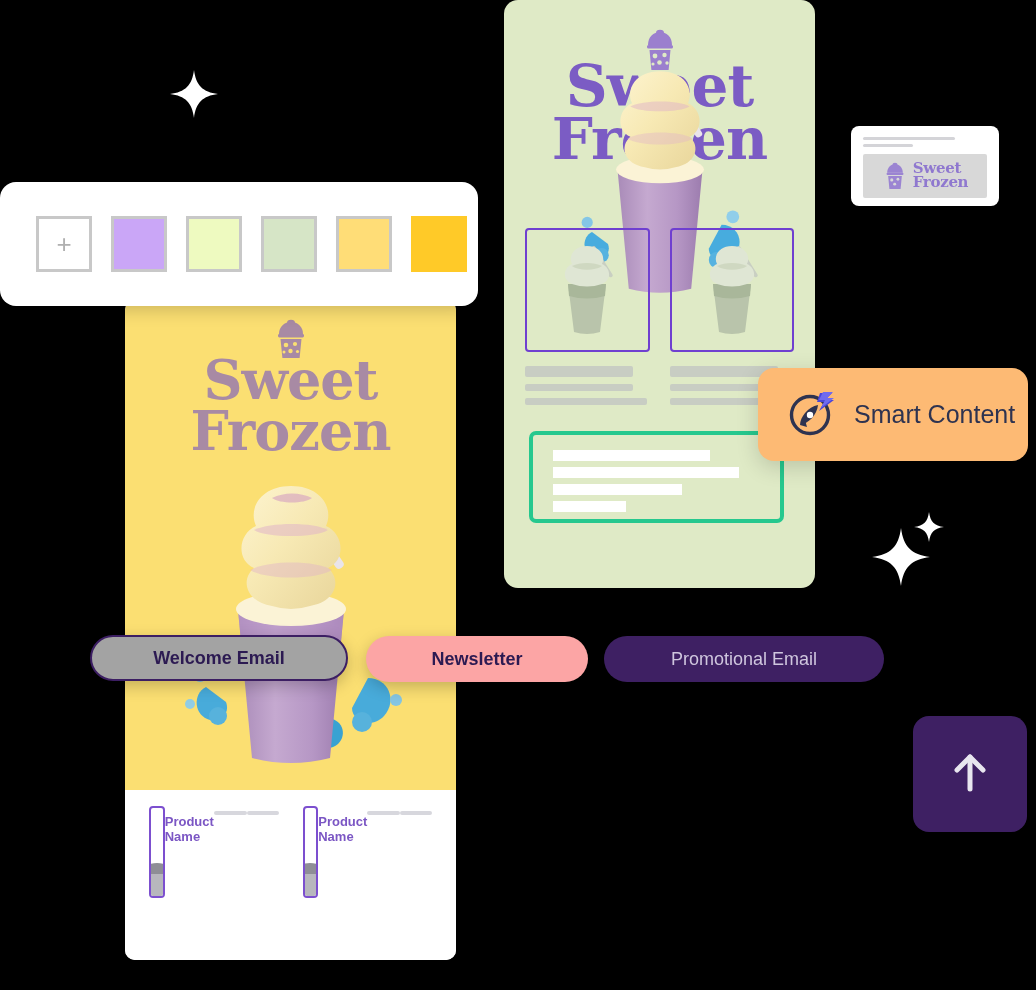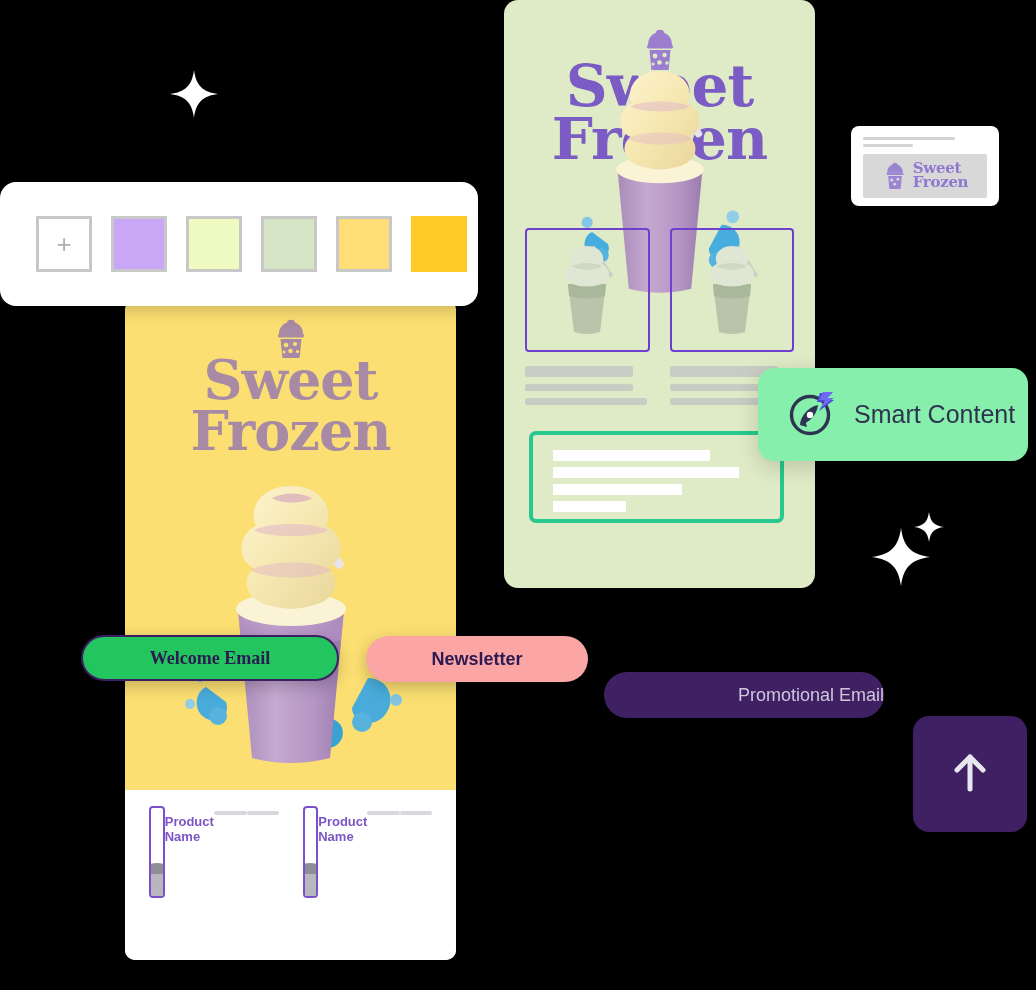--- a/index.html
+++ b/index.html
@@ -116,7 +116,7 @@
   
   #smart-content{
     position:absolute;left:758px;top:368px;width:270px;height:93px;
-    background:#86efac;border-radius:16px;box-shadow:0 6px 22px rgba(0,0,0,.16);
+    background:#fdba74;border-radius:16px;box-shadow:0 6px 22px rgba(0,0,0,.16);
     display:flex;align-items:center;gap:16px;padding-left:28px;box-sizing:border-box;
   }
   #smart-content .sc-label{

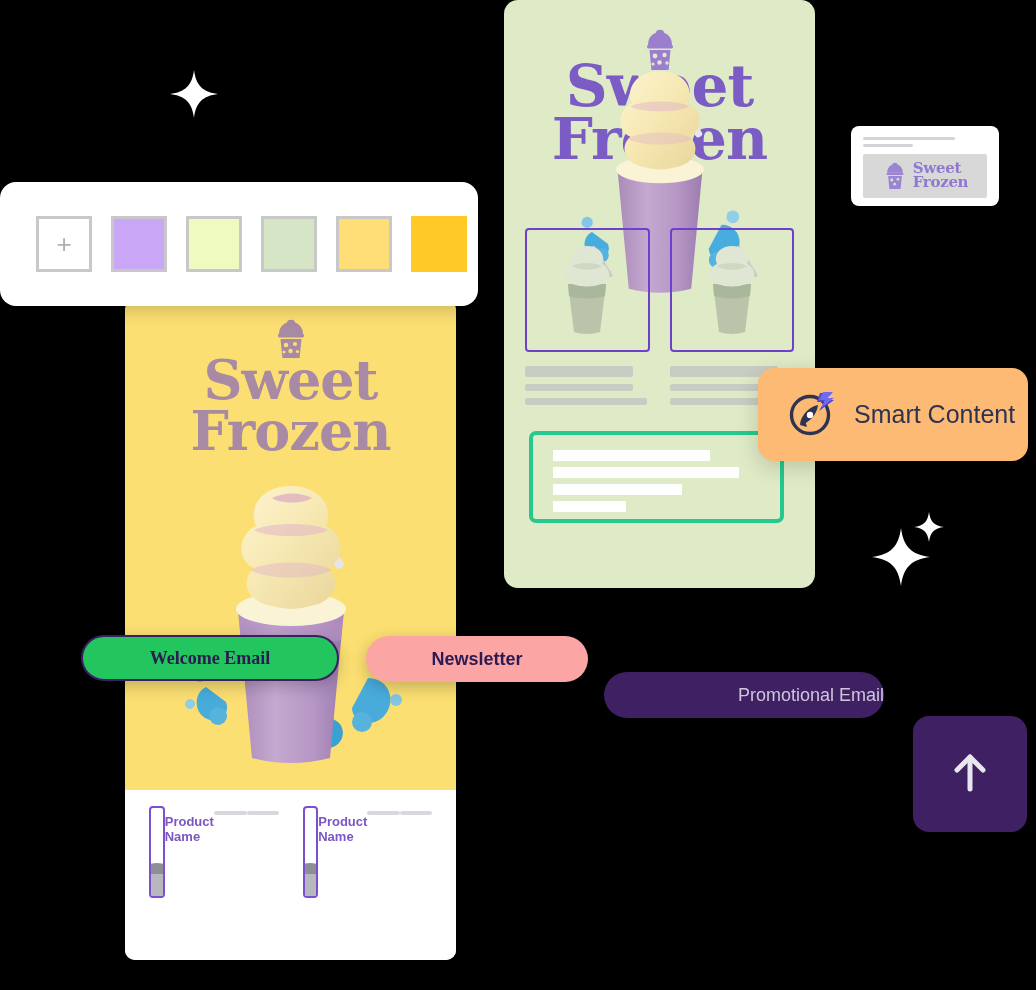--- a/index.html
+++ b/index.html
@@ -130,10 +130,9 @@
     font-size:18px;font-weight:700;box-sizing:border-box;
   }
   #pill-welcome{
-    left:81px;top:635px;width:258px;
-    background:#22c55e;border:2px solid #3c1e63;color:#2c1a52;
+    left:90px;top:635px;width:258px;
+    background:#a3a3a3;border:2px solid #3c1e63;color:#2c1a52;
     box-shadow:0 5px 16px rgba(0,0,0,.22);
-    font-family:Liberation Serif, serif;
   }
   #pill-newsletter{
     left:366px;top:636px;width:222px;

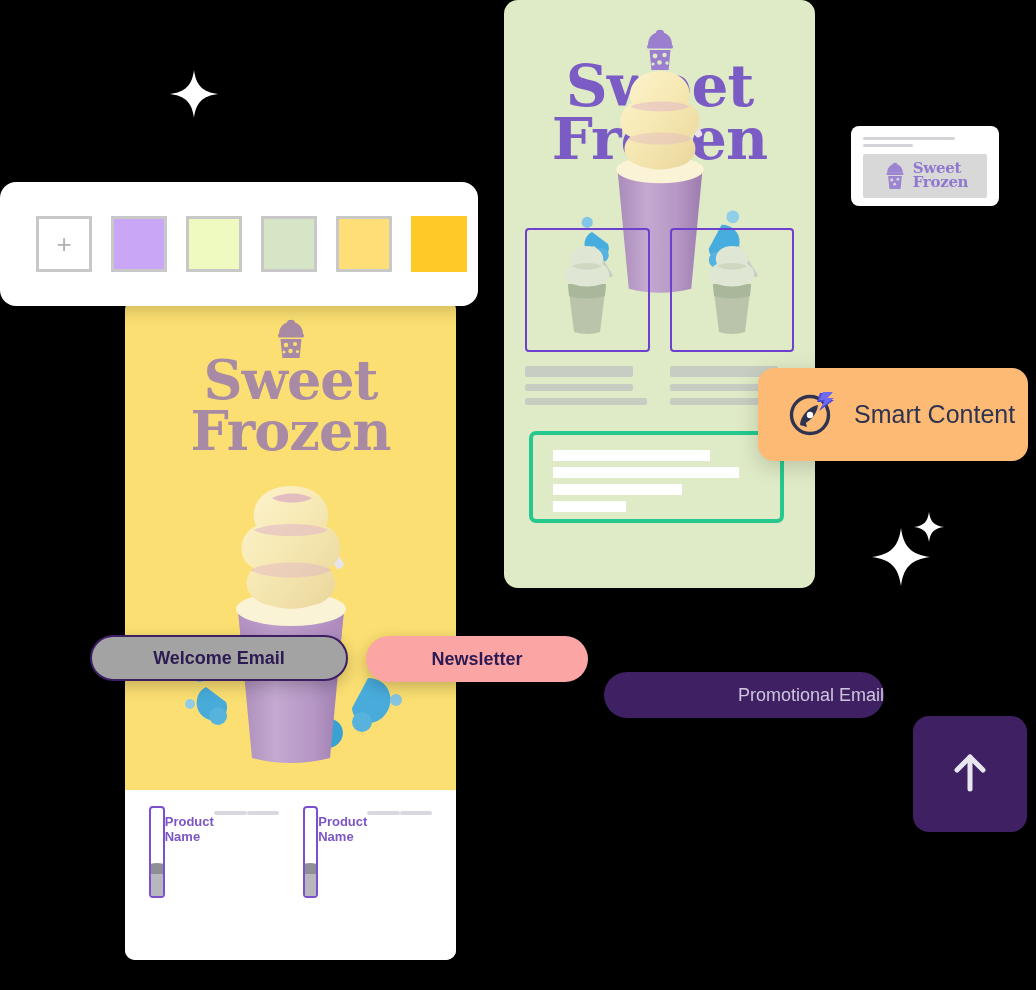--- a/index.html
+++ b/index.html
@@ -140,10 +140,9 @@
     box-shadow:0 5px 16px rgba(0,0,0,.22);
   }
   #pill-promo{
-    left:604px;top:672px;width:280px;
+    left:604px;top:636px;width:280px;
     background:#3e2063;color:#cfc6de;font-weight:400;
     box-shadow:0 5px 16px rgba(0,0,0,.22);
-    justify-content:flex-end;
   }
 
   

